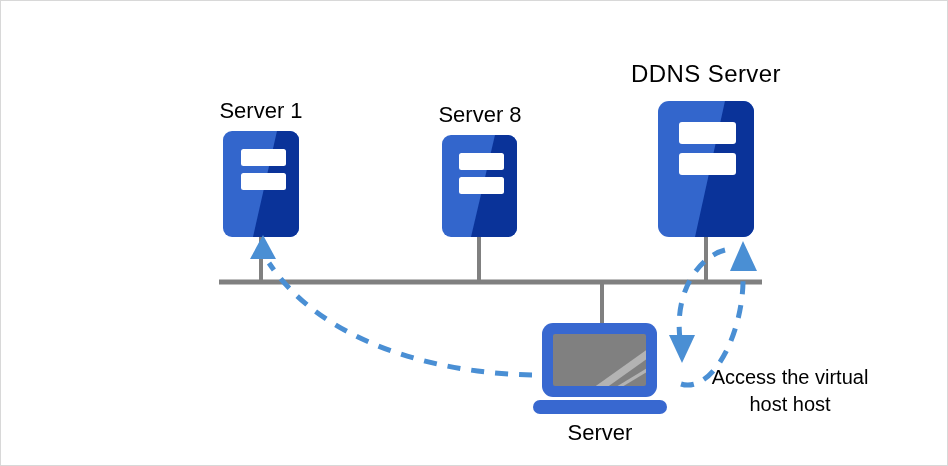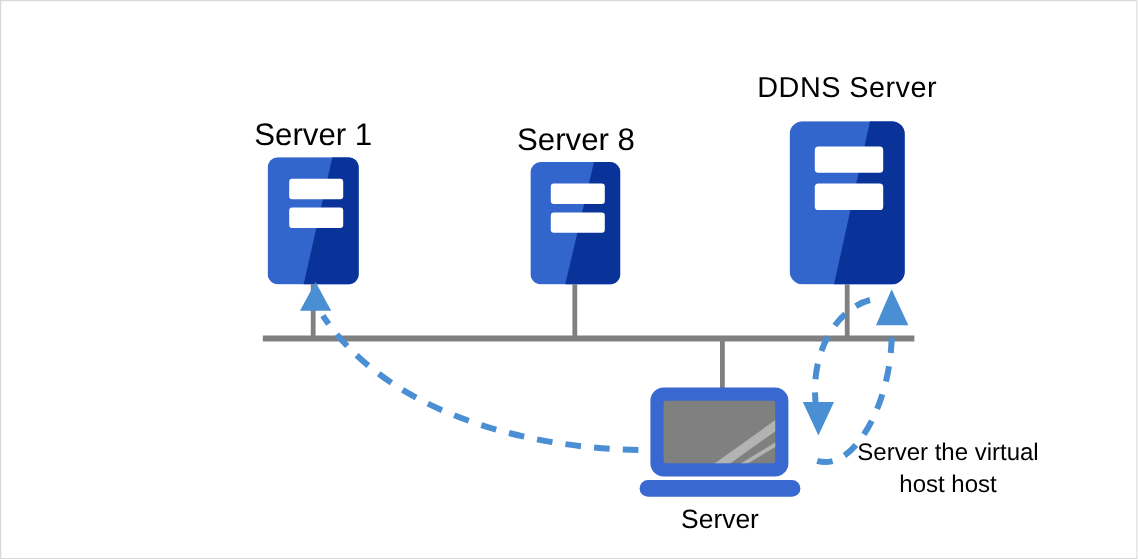--- a/index.html
+++ b/index.html
@@ -33,7 +33,7 @@
     font-family: Liberation Sans, sans-serif;
   }
   .label-server {
-    font-size: 26px;
+    font-size: 22px;
   }
   .label-ddns {
     font-size: 24px;

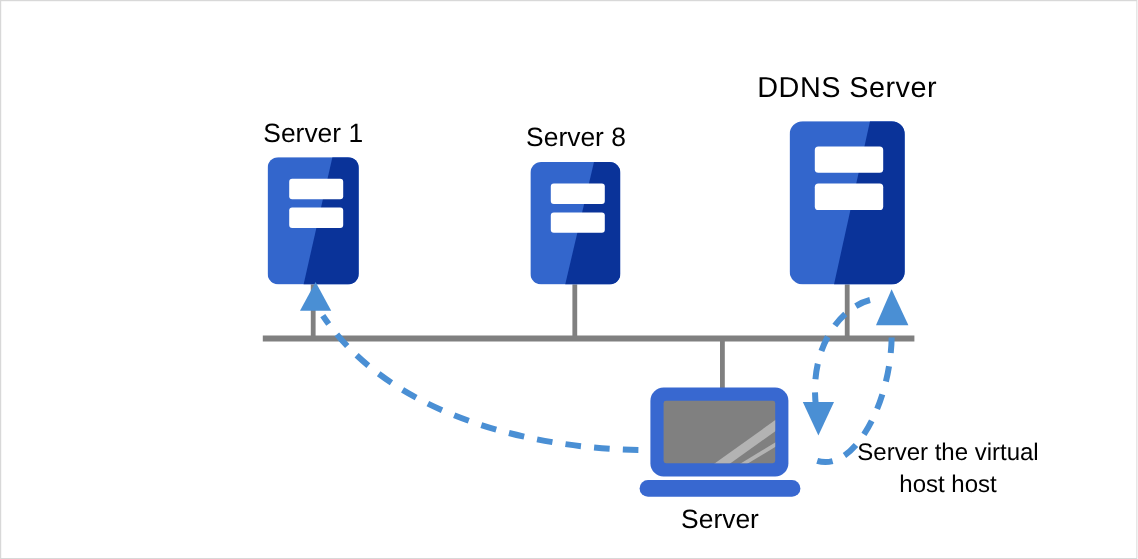--- a/index.html
+++ b/index.html
@@ -160,7 +160,7 @@
   <div class="node-label label-client" style="left:539px; top:419px; width:120px;">Server</div>
 
   <div class="annotation" style="left:694px; top:363px; width:190px;">
-    <div>Server the virtual</div>
+    <div>Access the virtual</div>
     <div>host host</div>
   </div>
 

